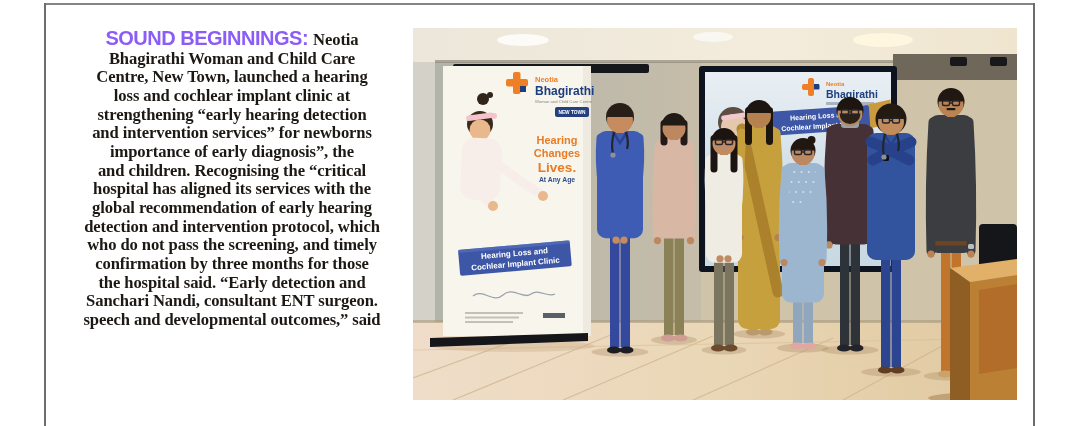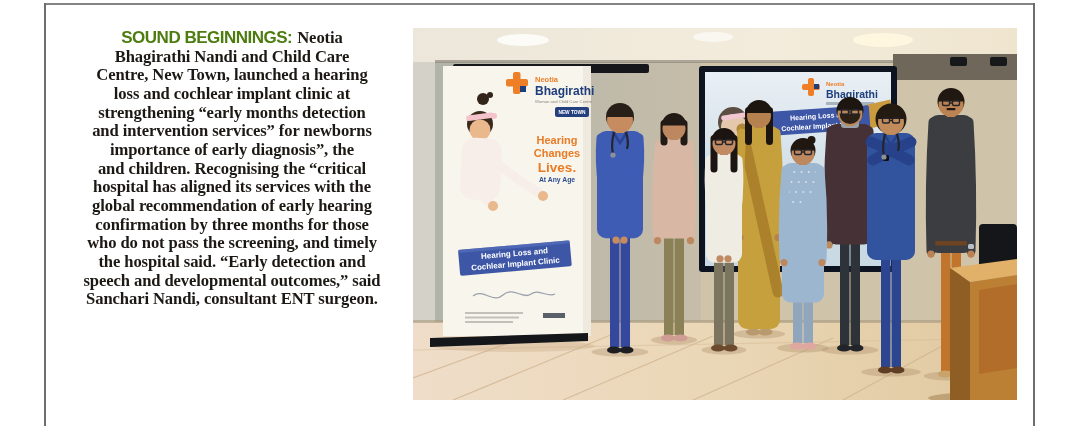--- a/index.html
+++ b/index.html
@@ -12,7 +12,7 @@
            font-size:16.6px;line-height:18.65px;color:#1c1814;text-align:center;
            letter-spacing:-0.1px}
   .tl{white-space:nowrap}
-  .headline{font-family:"Liberation Sans",sans-serif;color:#4d7c0f;font-size:17px;
+  .headline{font-family:"Liberation Sans",sans-serif;color:#8b5cf6;font-size:20px;
             letter-spacing:-0.5px;margin-right:5px}
   .photo{position:absolute;left:413px;top:28px;width:604px;height:372px}
   svg text{font-family:"Liberation Sans",sans-serif}

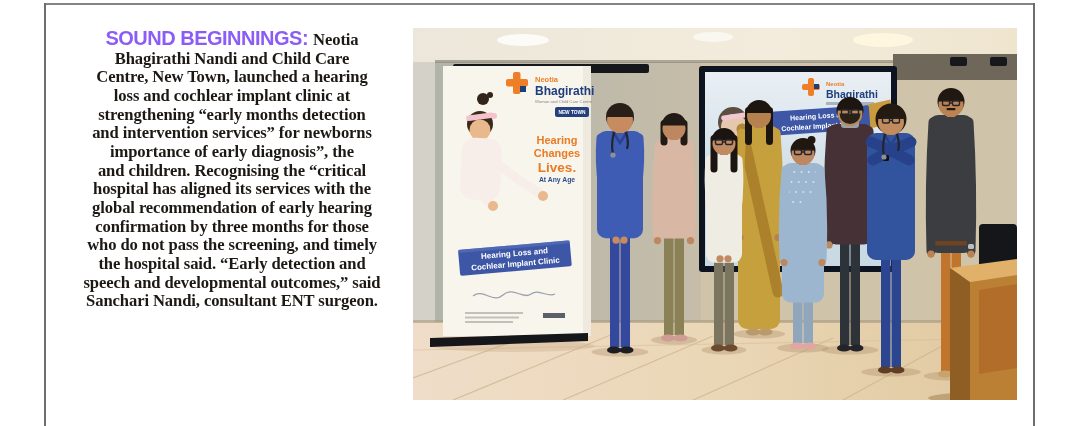--- a/index.html
+++ b/index.html
@@ -26,7 +26,7 @@
 
 <div class="article">
   <div class="tl"><span class="headline">SOUND BEGINNINGS:</span><span>Neotia</span></div>
-  <div class="tl">Bhagirathi Nandi and Child Care</div>
+  <div class="tl">Bhagirathi Woman and Child Care</div>
   <div class="tl">Centre, New Town, launched a hearing</div>
   <div class="tl">loss and cochlear implant clinic at</div>
   <div class="tl">strengthening “early months detection</div>

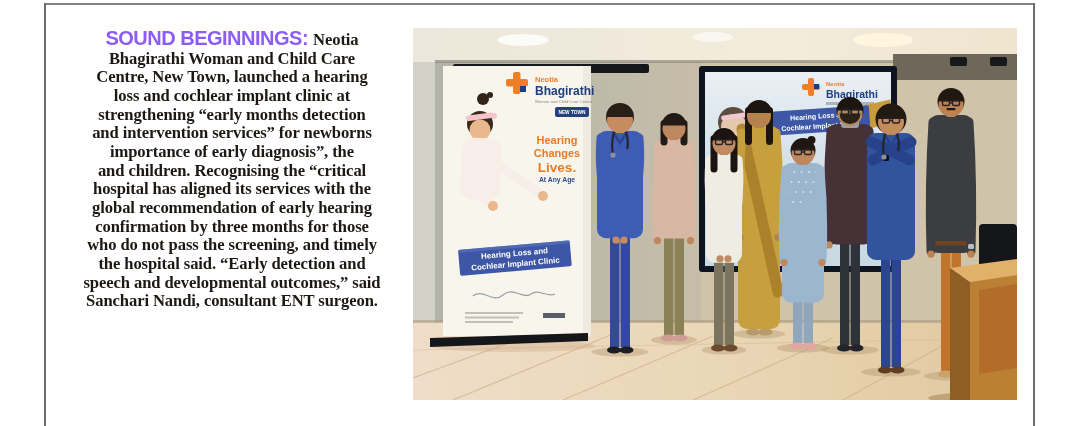--- a/index.html
+++ b/index.html
@@ -29,7 +29,7 @@
   <div class="tl">Bhagirathi Woman and Child Care</div>
   <div class="tl">Centre, New Town, launched a hearing</div>
   <div class="tl">loss and cochlear implant clinic at</div>
-  <div class="tl">strengthening “early months detection</div>
+  <div class="tl">strengthening “early hearing detection</div>
   <div class="tl">and intervention services” for newborns</div>
   <div class="tl">importance of early diagnosis”, the</div>
   <div class="tl">and children. Recognising the “critical</div>

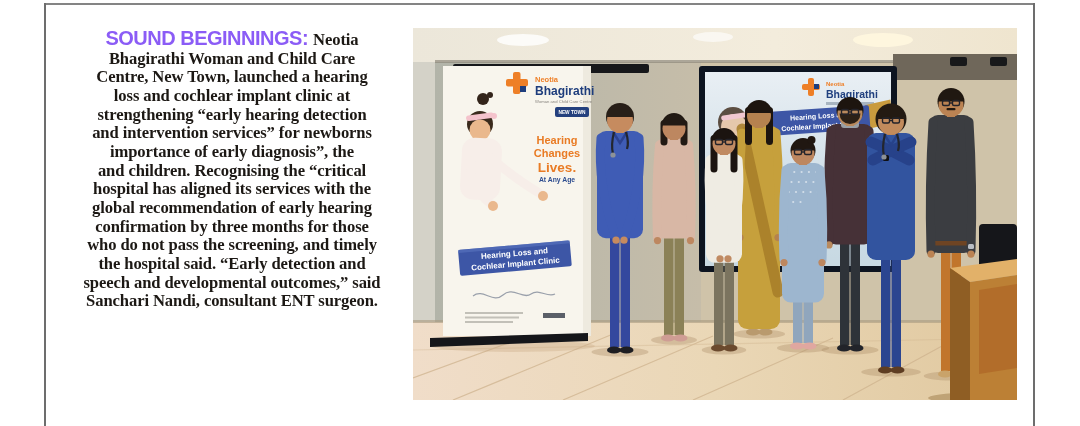--- a/index.html
+++ b/index.html
@@ -35,6 +35,7 @@
   <div class="tl">and children. Recognising the “critical</div>
   <div class="tl">hospital has aligned its services with the</div>
   <div class="tl">global recommendation of early hearing</div>
+  <div class="tl">detection and intervention protocol, which</div>
   <div class="tl">confirmation by three months for those</div>
   <div class="tl">who do not pass the screening, and timely</div>
   <div class="tl">the hospital said. “Early detection and</div>

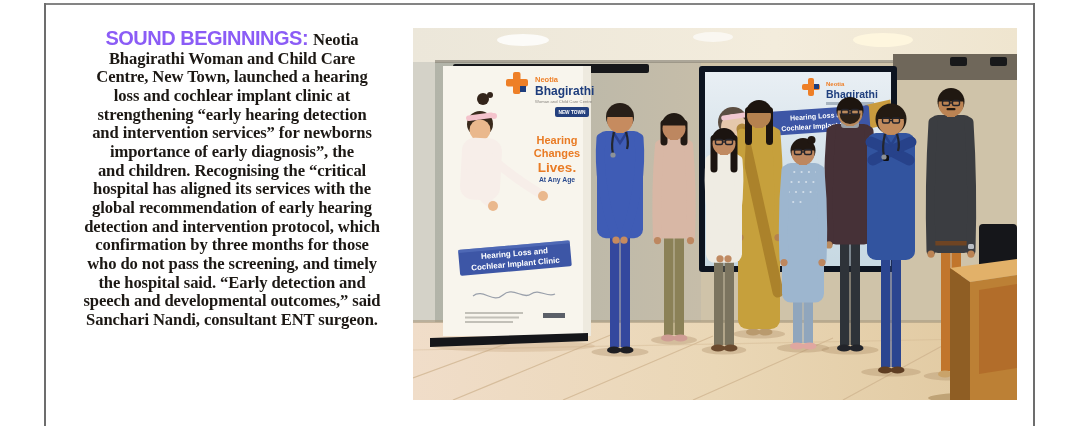--- a/index.html
+++ b/index.html
@@ -36,8 +36,8 @@
   <div class="tl">hospital has aligned its services with the</div>
   <div class="tl">global recommendation of early hearing</div>
   <div class="tl">detection and intervention protocol, which</div>
+  <div class="tl">who do not pass the screening, and timely</div>
   <div class="tl">confirmation by three months for those</div>
-  <div class="tl">who do not pass the screening, and timely</div>
   <div class="tl">the hospital said. “Early detection and</div>
   <div class="tl">speech and developmental outcomes,” said</div>
   <div class="tl">Sanchari Nandi, consultant ENT surgeon.</div>

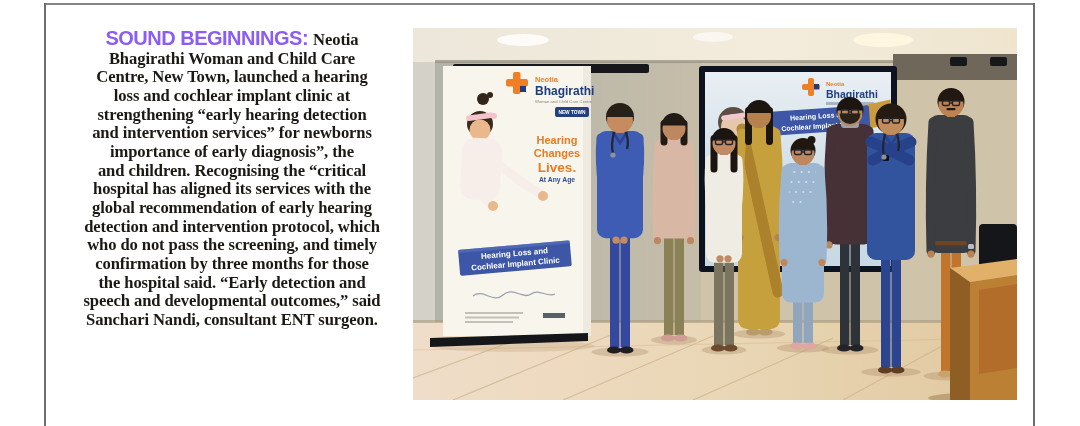--- a/index.html
+++ b/index.html
@@ -39,8 +39,8 @@
   <div class="tl">who do not pass the screening, and timely</div>
   <div class="tl">confirmation by three months for those</div>
   <div class="tl">the hospital said. “Early detection and</div>
+  <div class="tl">Sanchari Nandi, consultant ENT surgeon.</div>
   <div class="tl">speech and developmental outcomes,” said</div>
-  <div class="tl">Sanchari Nandi, consultant ENT surgeon.</div>
 </div>
 
 <div class="photo">

